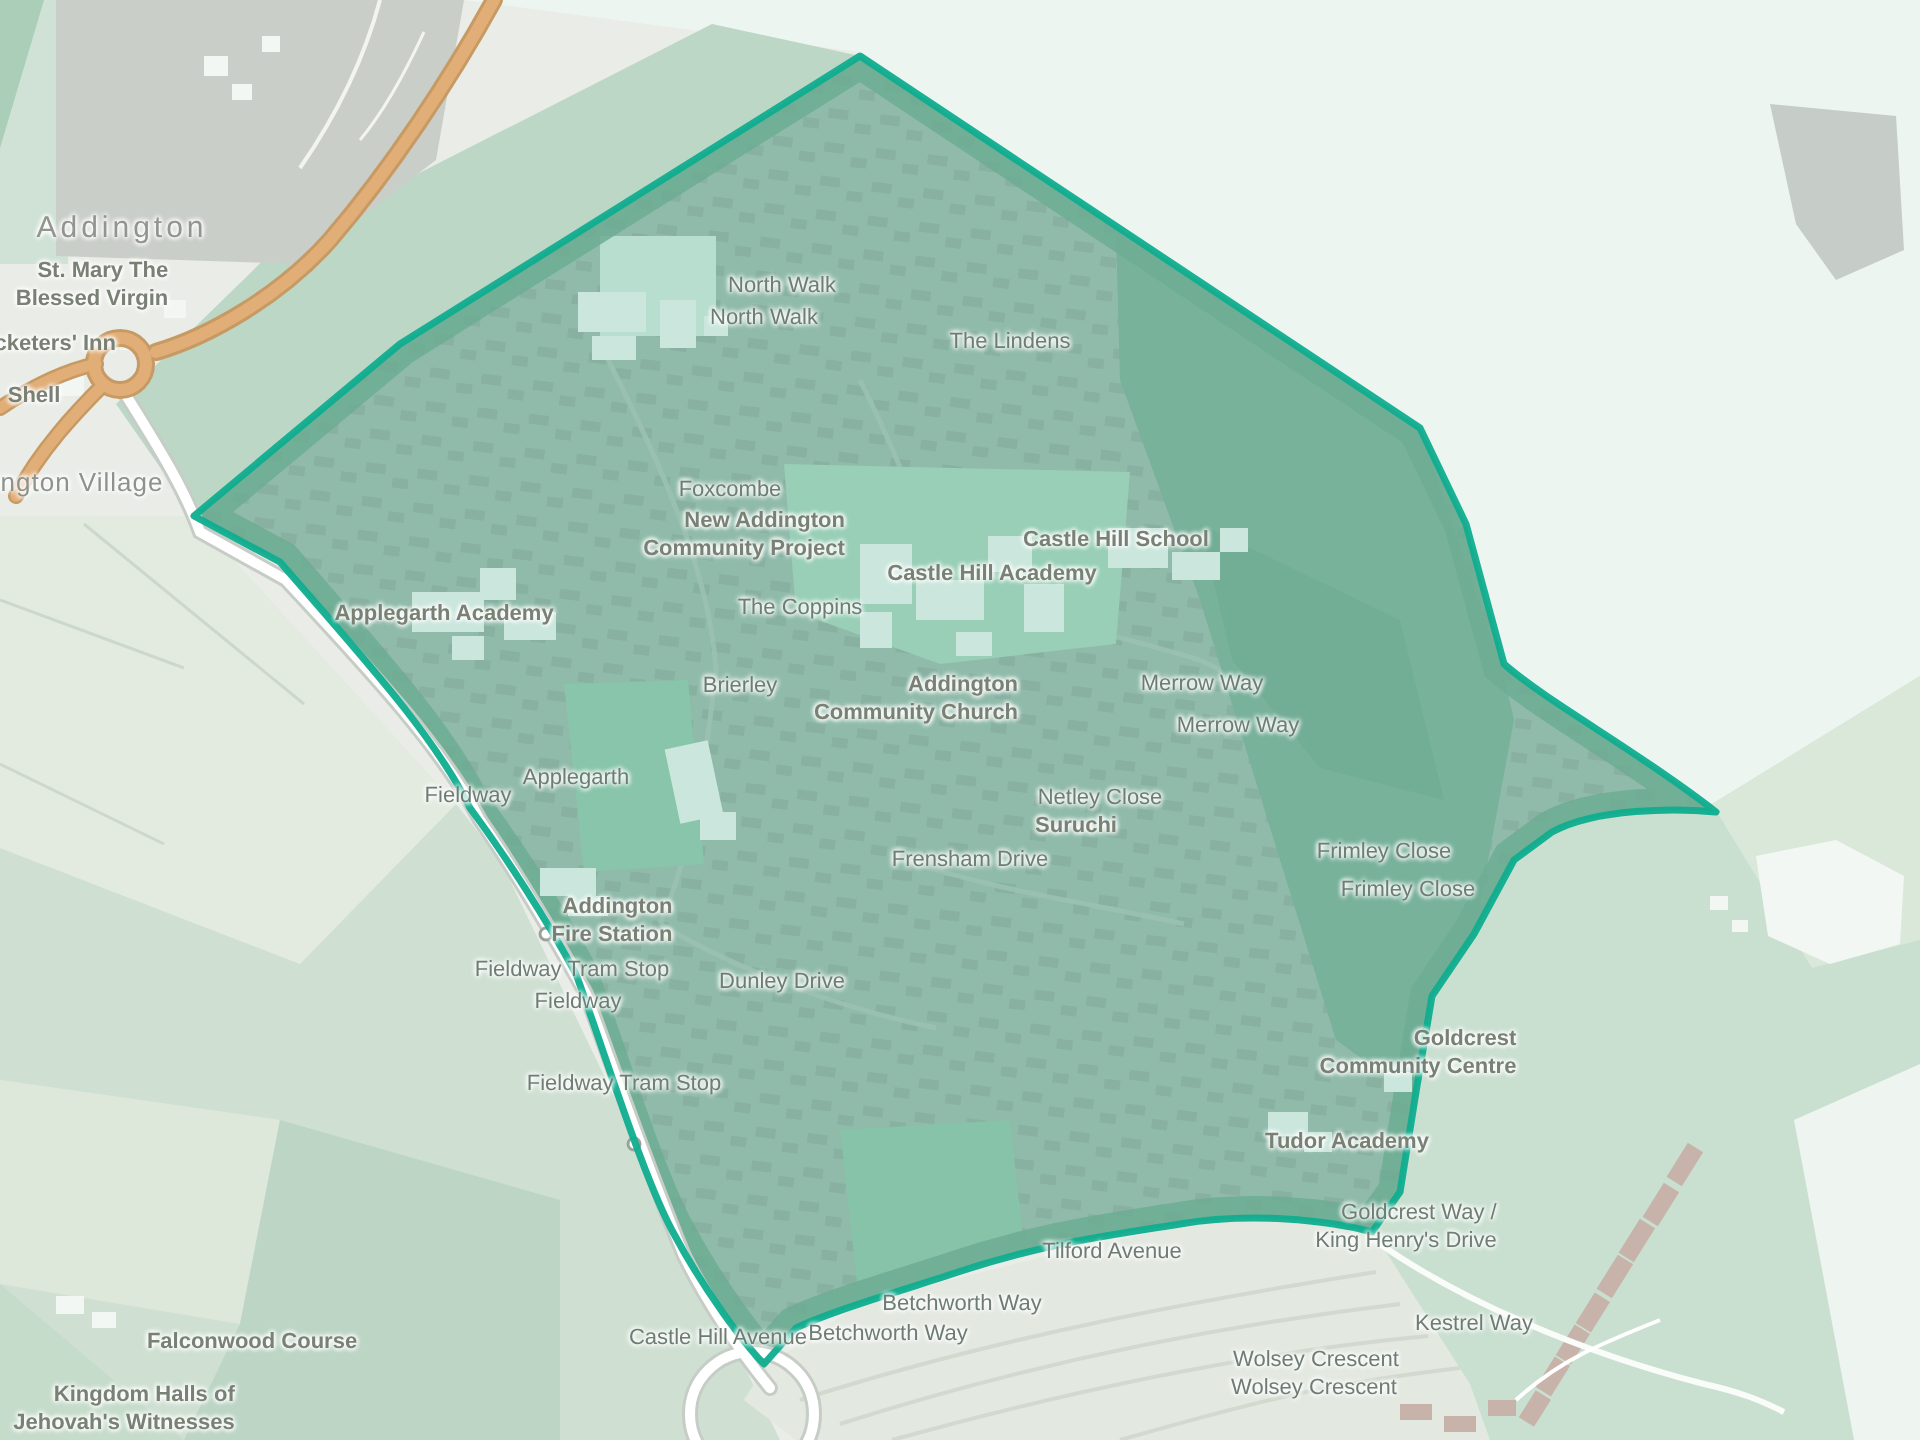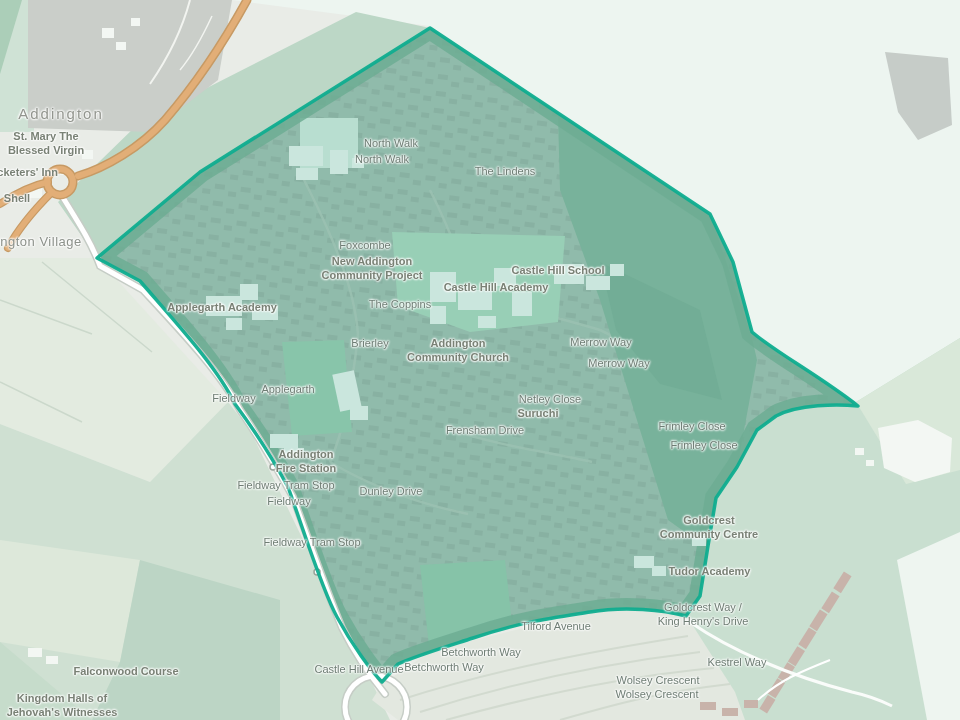--- a/index.html
+++ b/index.html
@@ -7,7 +7,7 @@
     font-family:"Liberation Sans",sans-serif;cursor:grab;}
   #map-svg{position:absolute;left:0;top:0;}
   #label-layer{position:absolute;left:0;top:0;width:960px;height:720px;pointer-events:none;}
-  .lbl{position:absolute;transform:translate(-50%,-50%);white-space:pre-line;text-align:center;
+  .lbl{position:absolute;transform:translate(-50%,-50%);white-space:pre-line;text-align:right;
     line-height:1.3;pointer-events:none;
     text-shadow:0 1px 2px rgba(255,255,255,.95),0 -1px 2px rgba(255,255,255,.95),
                 1px 0 2px rgba(255,255,255,.95),-1px 0 2px rgba(255,255,255,.95);}

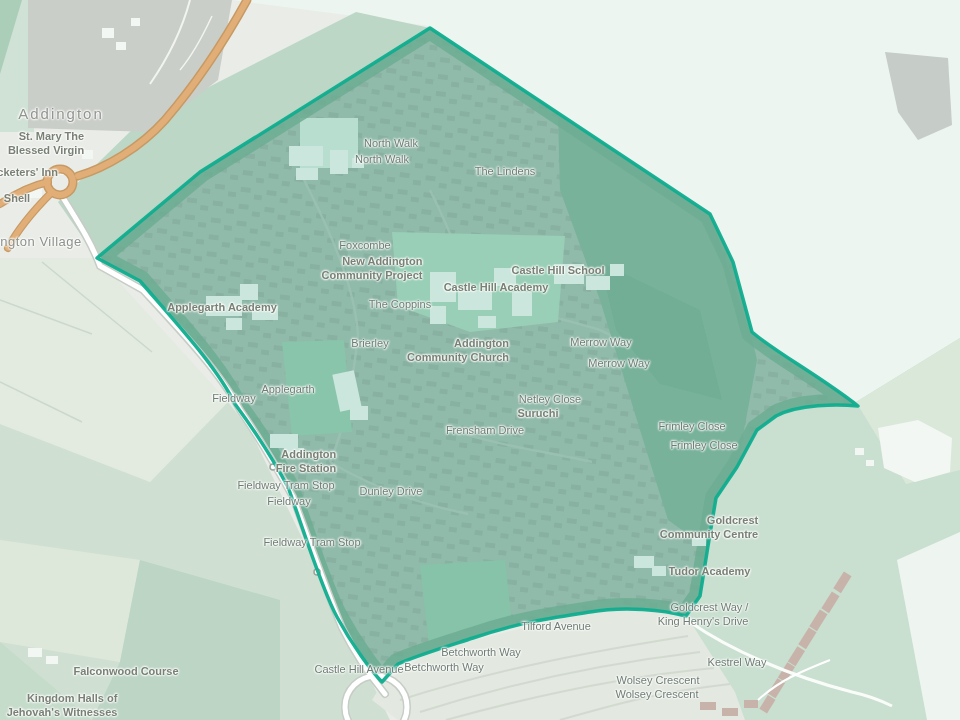--- a/index.html
+++ b/index.html
@@ -225,7 +225,7 @@
       <div class="lbl station" style="left: 312px; top: 542px;">Fieldway Tram Stop</div>
       <div class="lbl poi" style="left: 709px; top: 527px;">Goldcrest
 Community Centre</div>
-      <div class="lbl poi" style="left: 686px; top: 571px; padding-left: 47px;">Tudor Academy</div>
+      <div class="lbl poi" style="left: 650px; top: 571px; padding-left: 47px;">Tudor Academy</div>
       <div class="lbl station" style="left: 703px; top: 614px;">Goldcrest Way /
 King Henry's Drive</div>
       <div class="lbl street" style="left: 556px; top: 626px;">Tilford Avenue</div>

